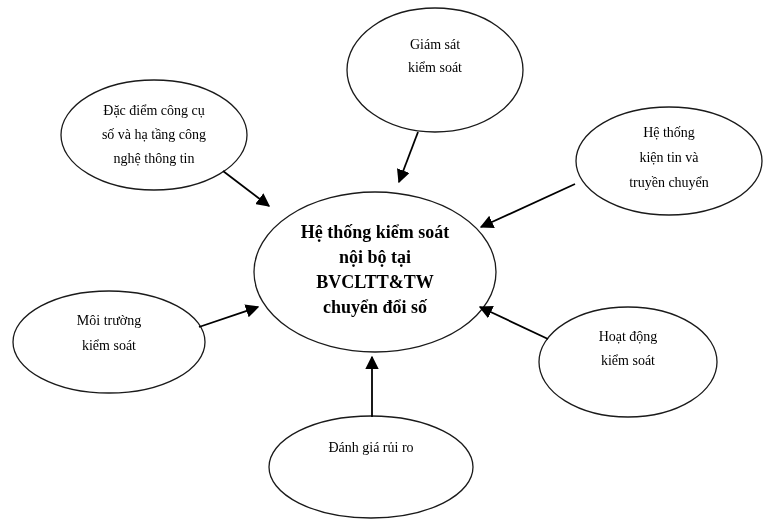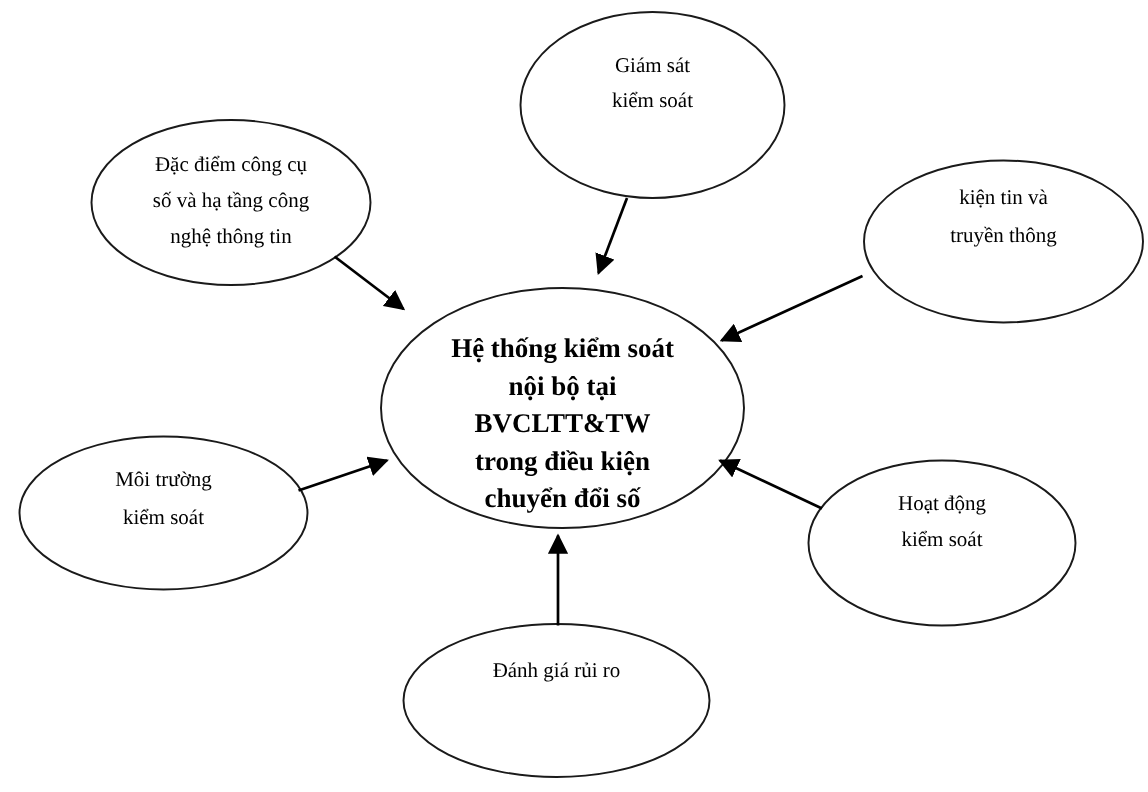--- a/index.html
+++ b/index.html
@@ -92,6 +92,7 @@
   </div>
 
   <div class="label" style="left:589px; top:120px; width:160px; line-height:25px;">
+    <div>Hệ thống</div>
     <div>kiện tin và</div>
     <div>truyền thông</div>
   </div>

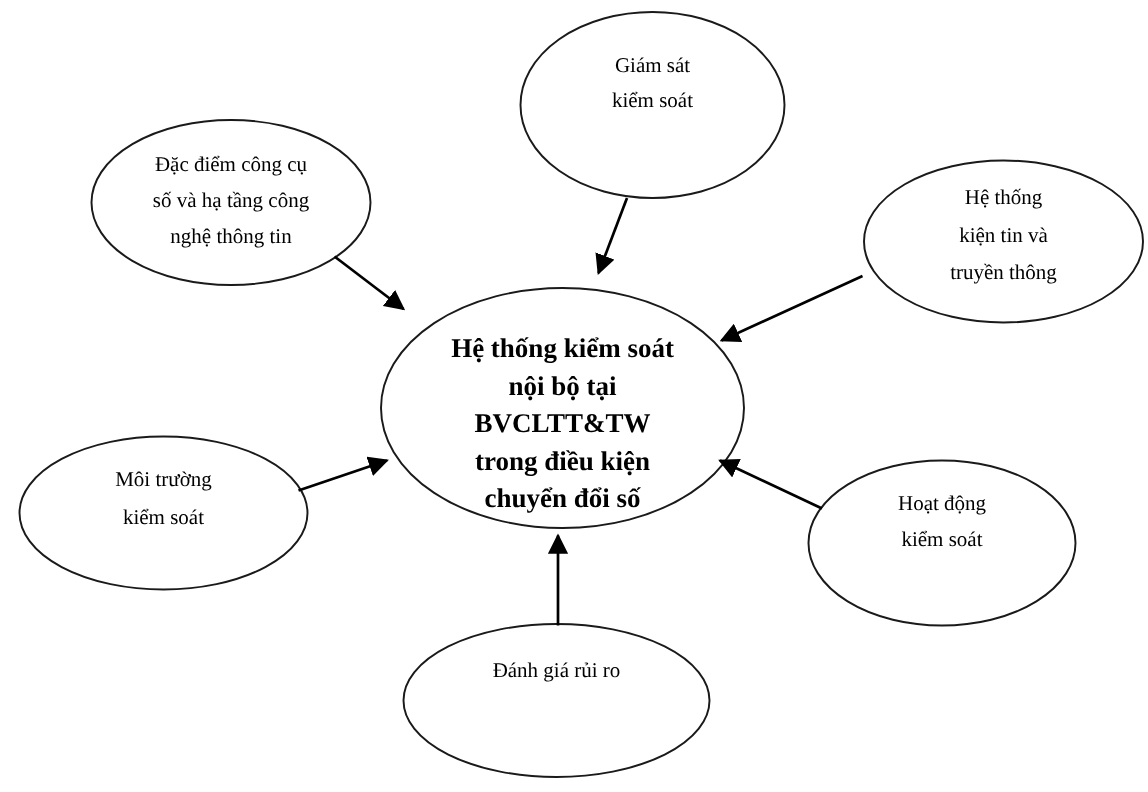--- a/index.html
+++ b/index.html
@@ -94,7 +94,7 @@
   <div class="label" style="left:589px; top:120px; width:160px; line-height:25px;">
     <div>Hệ thống</div>
     <div>kiện tin và</div>
-    <div>truyền thông</div>
+    <div>truyền chuyển</div>
   </div>
 
   <div class="label" style="left:29px; top:308px; width:160px; line-height:25px;">

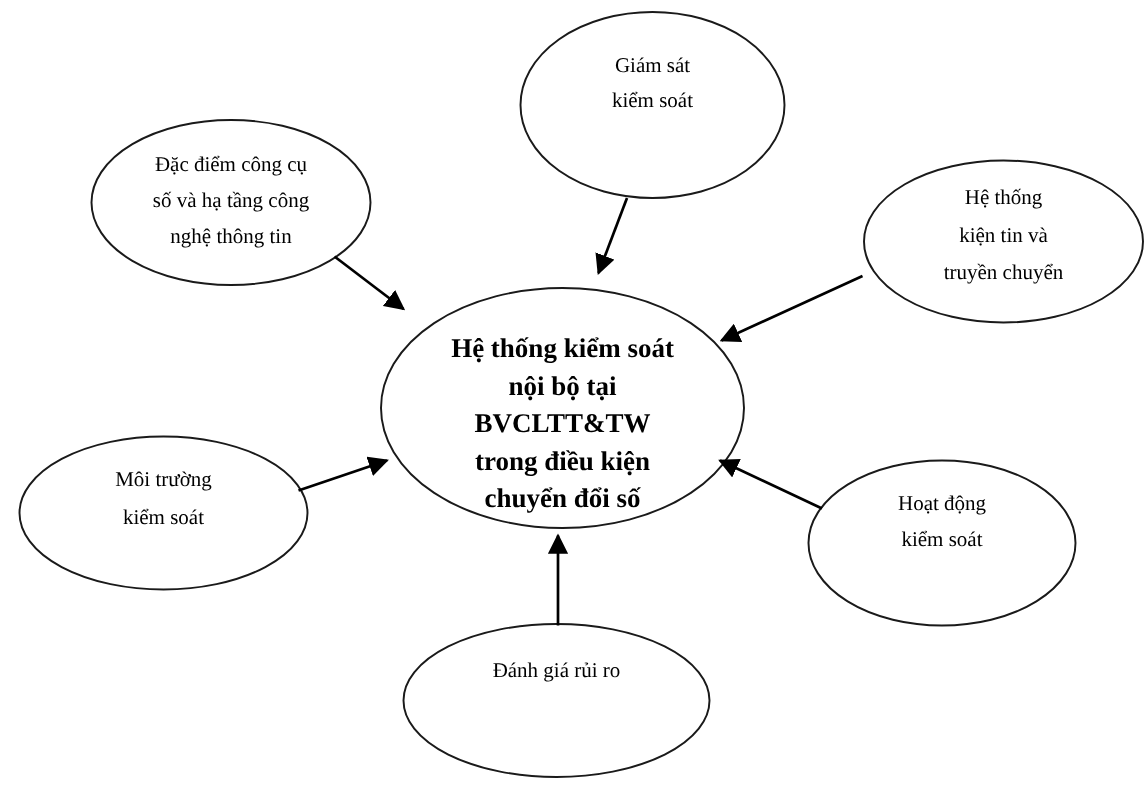--- a/index.html
+++ b/index.html
@@ -76,7 +76,6 @@
     <div>Hệ thống kiểm soát</div>
     <div>nội bộ tại</div>
     <div>BVCLTT&amp;TW</div>
-    <div>trong điều kiện</div>
     <div>chuyển đổi số</div>
   </div>
 

